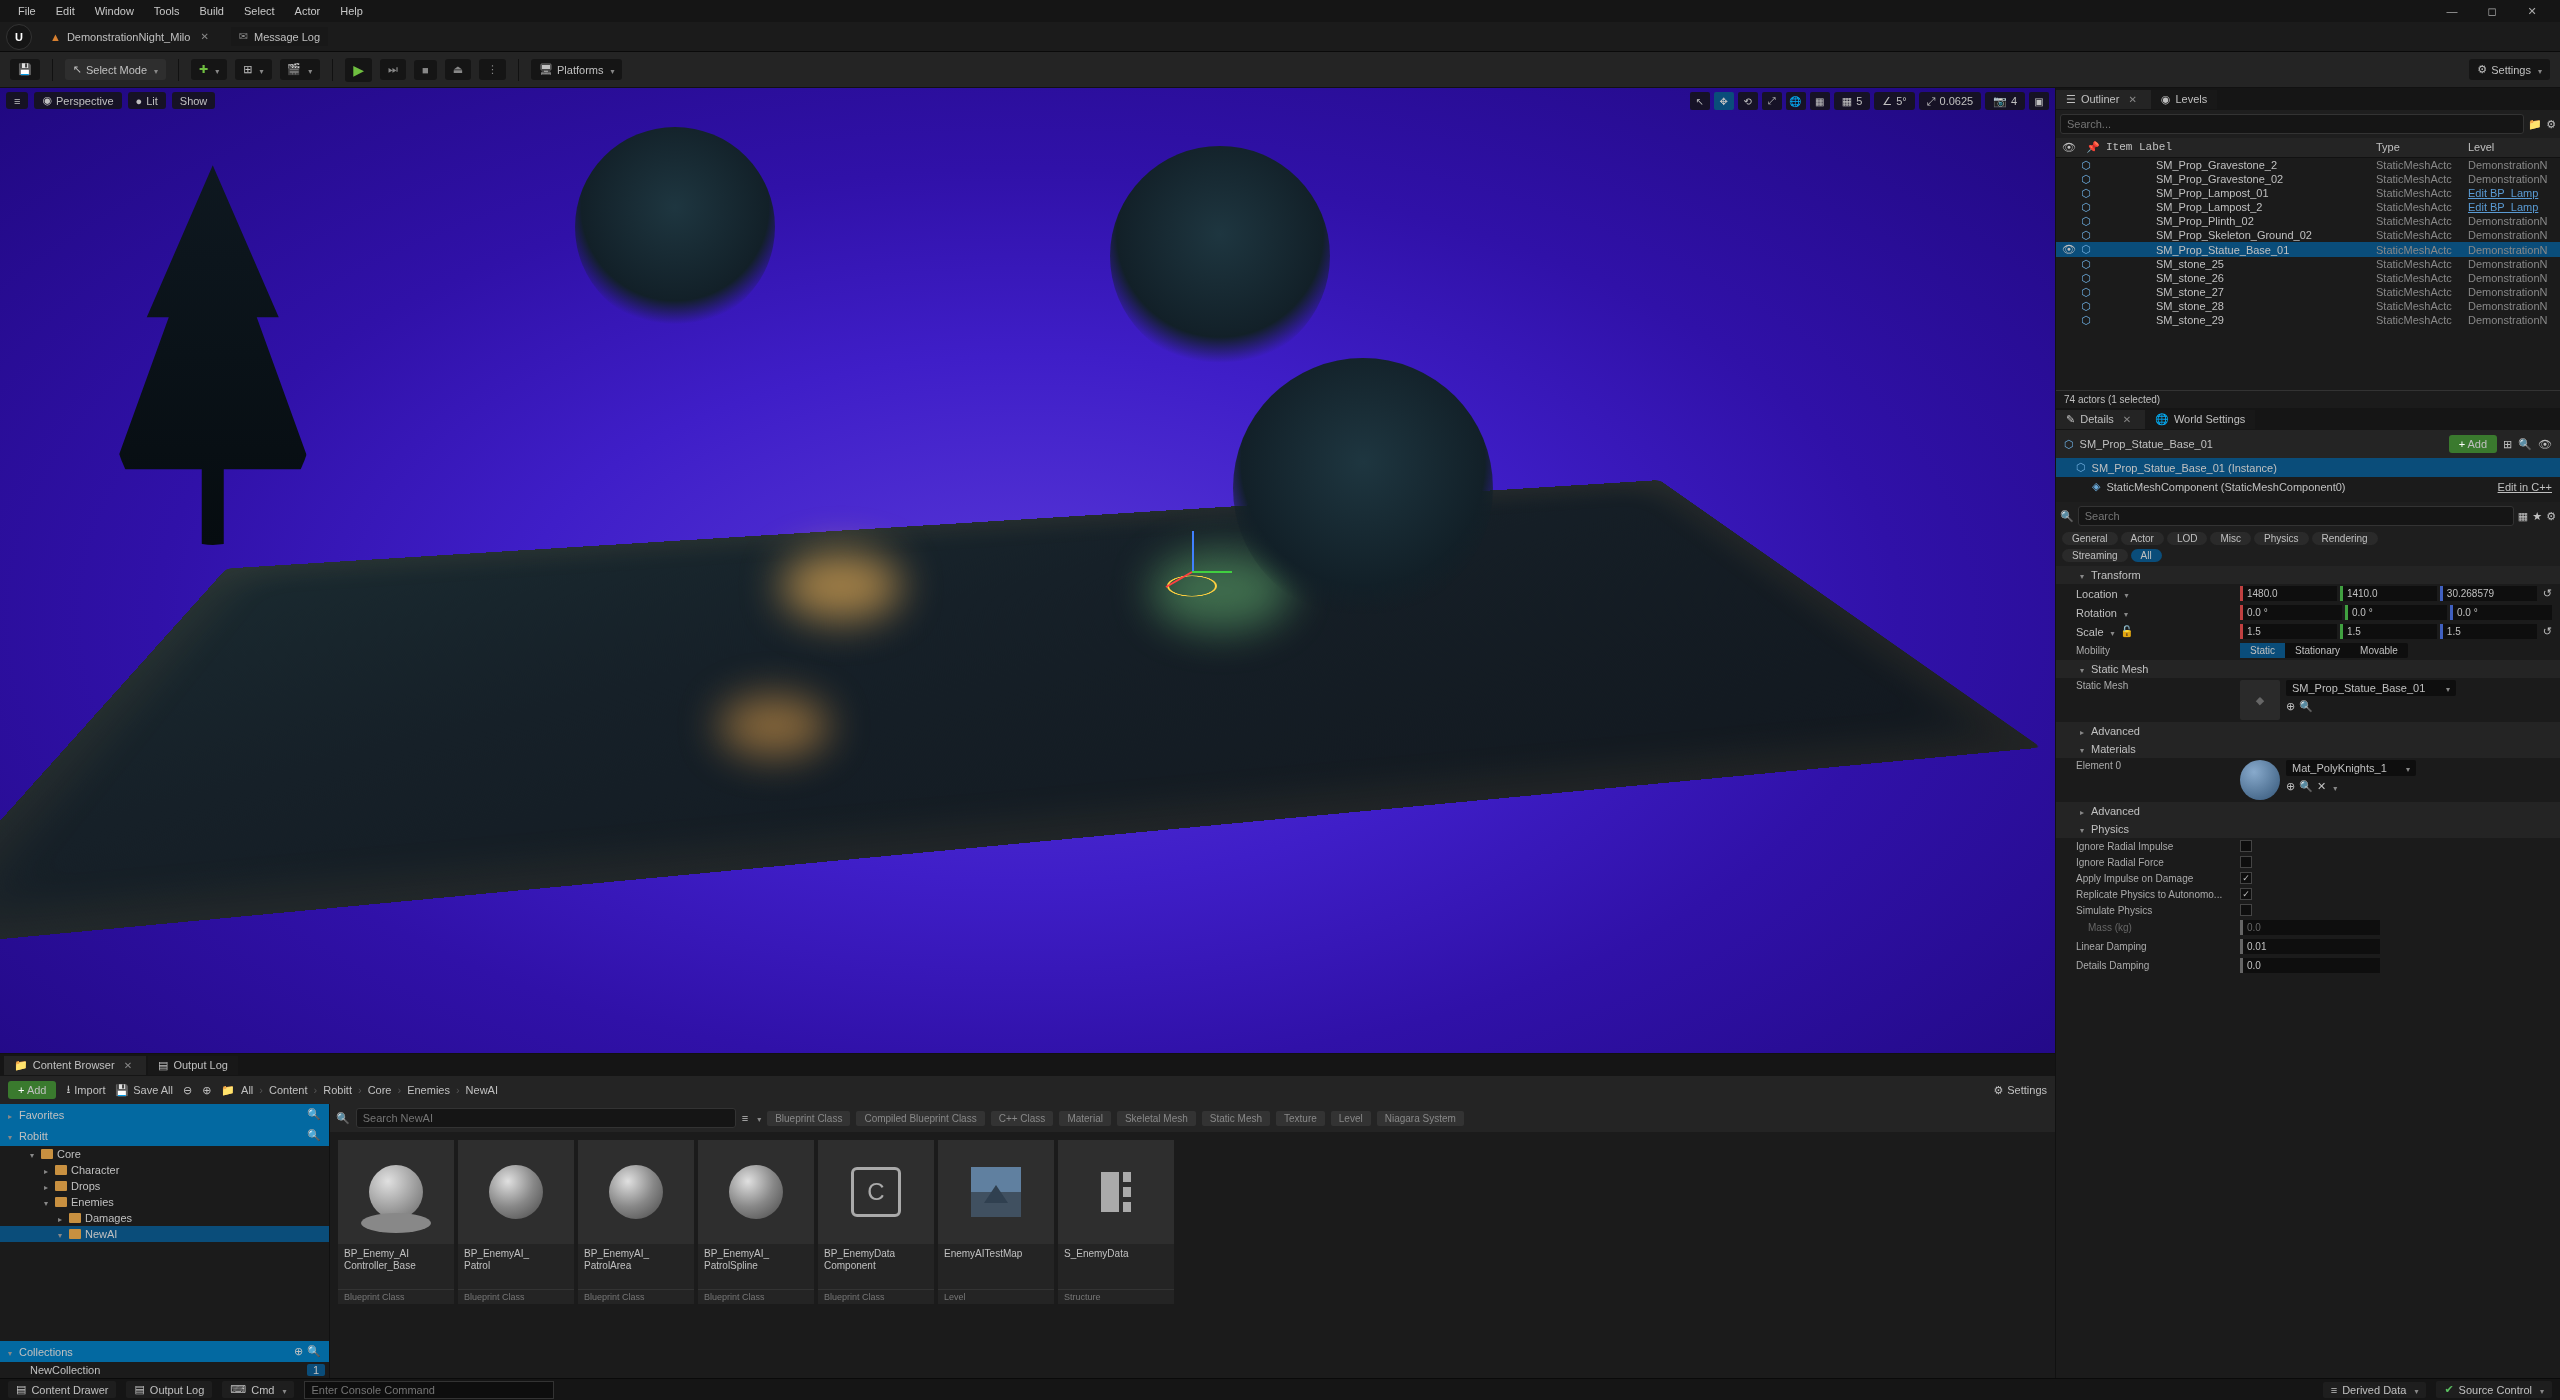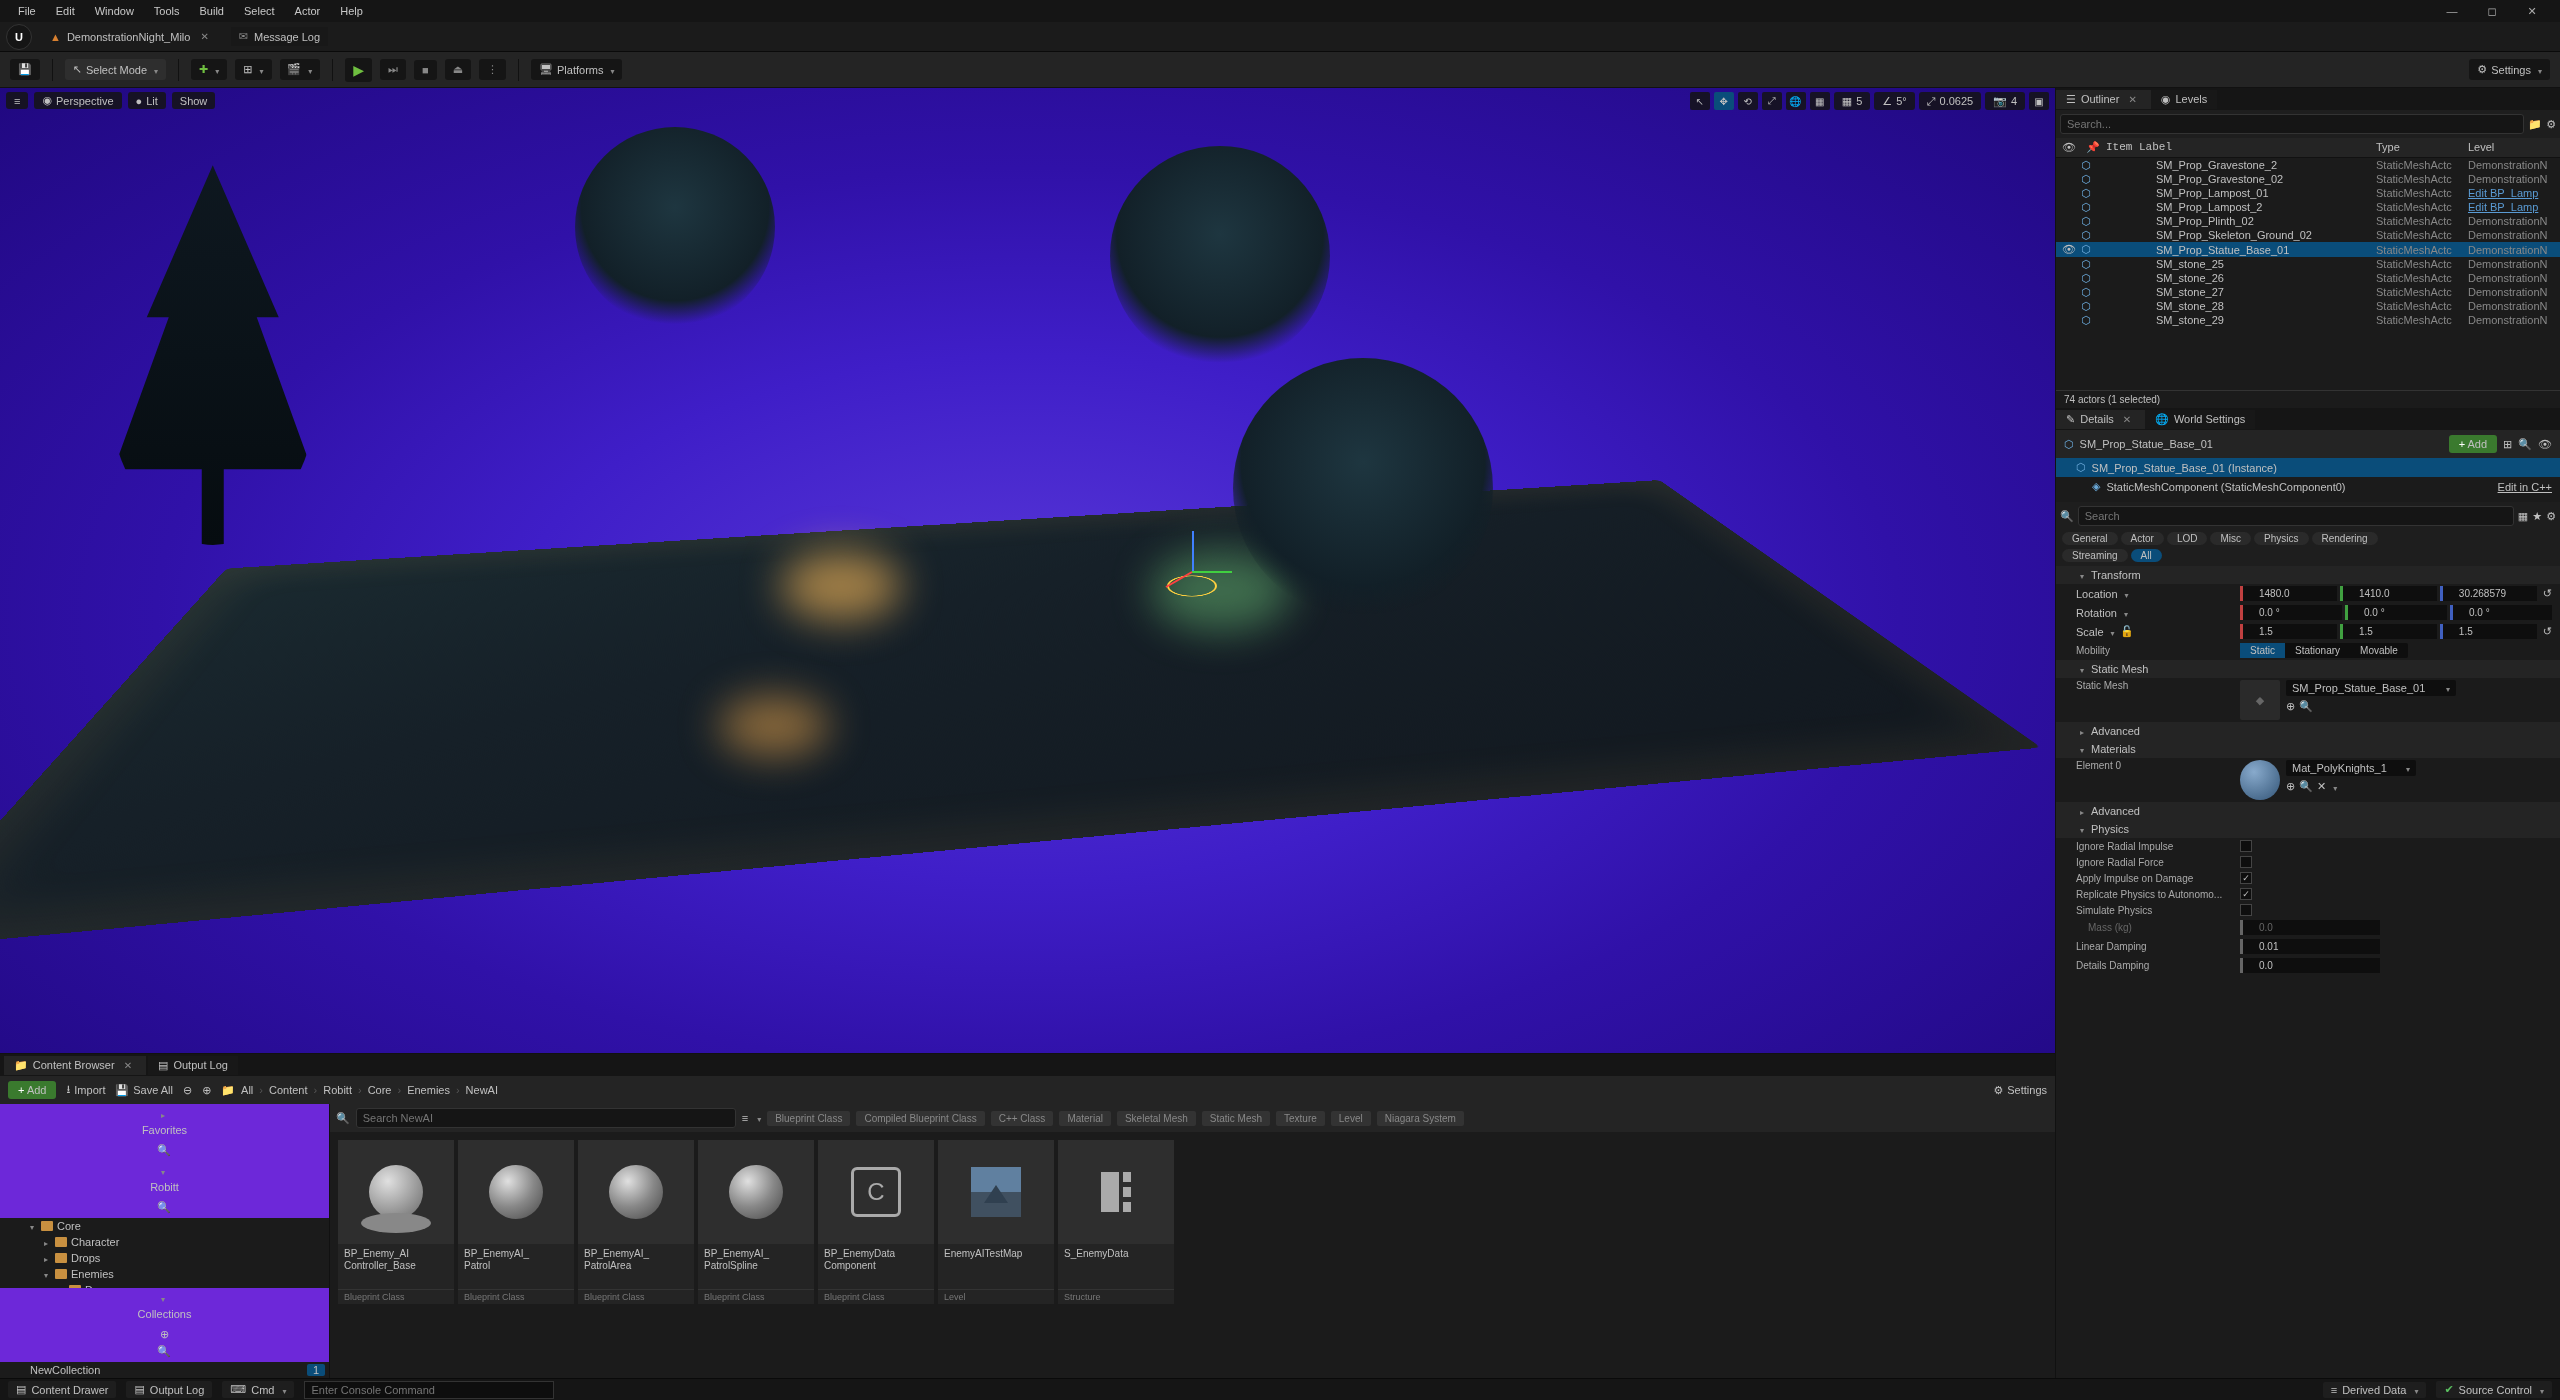--- a/index.html
+++ b/index.html
@@ -112,7 +112,7 @@
 .prop-row{ display:flex; align-items:center; padding:2px 8px; gap:6px;}
 .prop-label{ width:170px; font-size:10px; color:#aaa; padding-left:12px;}
 .vec-inp{ flex:1; display:flex; gap:3px;}
-.vi{ flex:1; background:#0e0e0e; border-left:3px solid #666; padding:2px 16px; font-size:10px;}
+.vi{ flex:1; background:#0e0e0e; border-left:3px solid #666; padding:2px 4px; font-size:10px;}
 .vi.x{border-left-color:#c04040;} .vi.y{border-left-color:#40a040;} .vi.z{border-left-color:#4060c0;}
 .chk{ width:12px; height:12px; background:#0e0e0e; border:1px solid #444;}
 .chk.on::after{content:"✓"; color:#c0c0c0; font-size:9px; display:block; line-height:10px; text-align:center;}

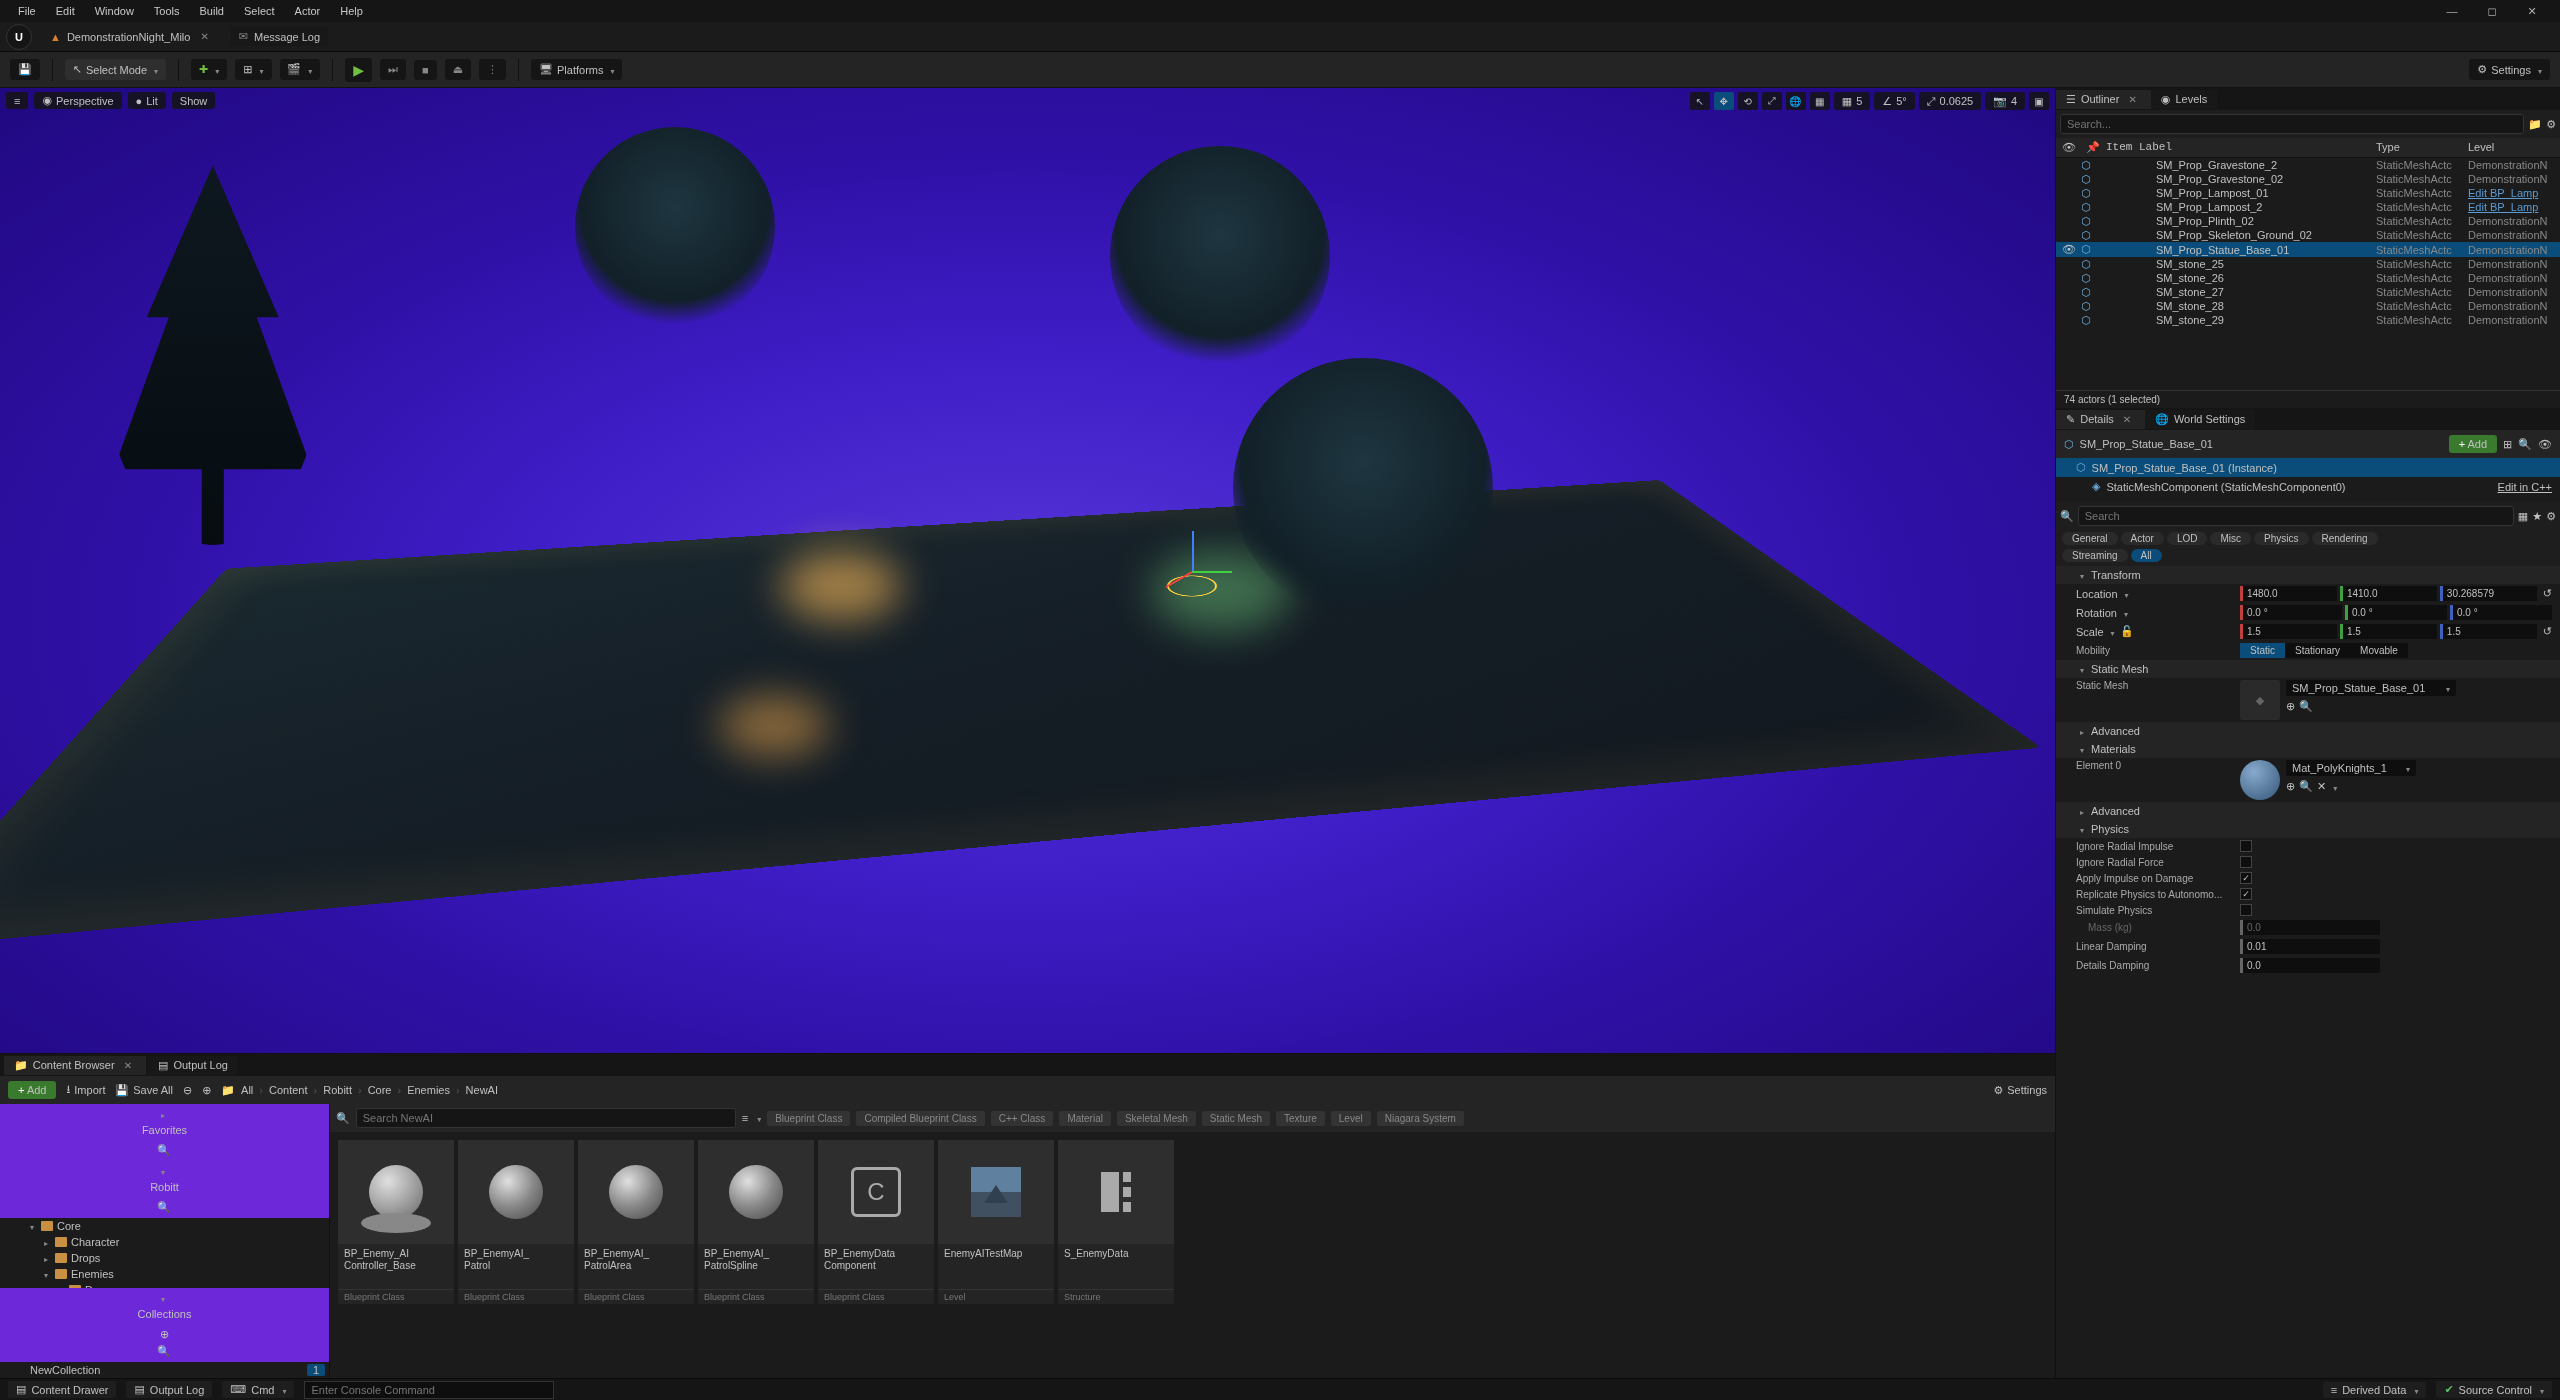--- a/index.html
+++ b/index.html
@@ -66,7 +66,7 @@
 .breadcrumb span.sep{color:#555;}
 .bp-body { flex:1; display:flex; min-height:0;}
 .bp-tree { width:330px; background:#1b1b1b; border-right:1px solid #111; display:flex; flex-direction:column;}
-.tree-section { padding:4px 8px; background:#6d28d9; display:flex; align-items:center; gap:4px;flex-direction:column;}
+.tree-section { padding:4px 8px; background:#0369a1; display:flex; align-items:center; gap:4px;}
 .tree-item { padding:2px 4px 2px 20px; display:flex; gap:4px; align-items:center;}
 .tree-item.l1{padding-left:30px;} .tree-item.l2{padding-left:44px;} .tree-item.l3{padding-left:58px;}
 .tree-item.sel{ background:#0a4d7a;}

